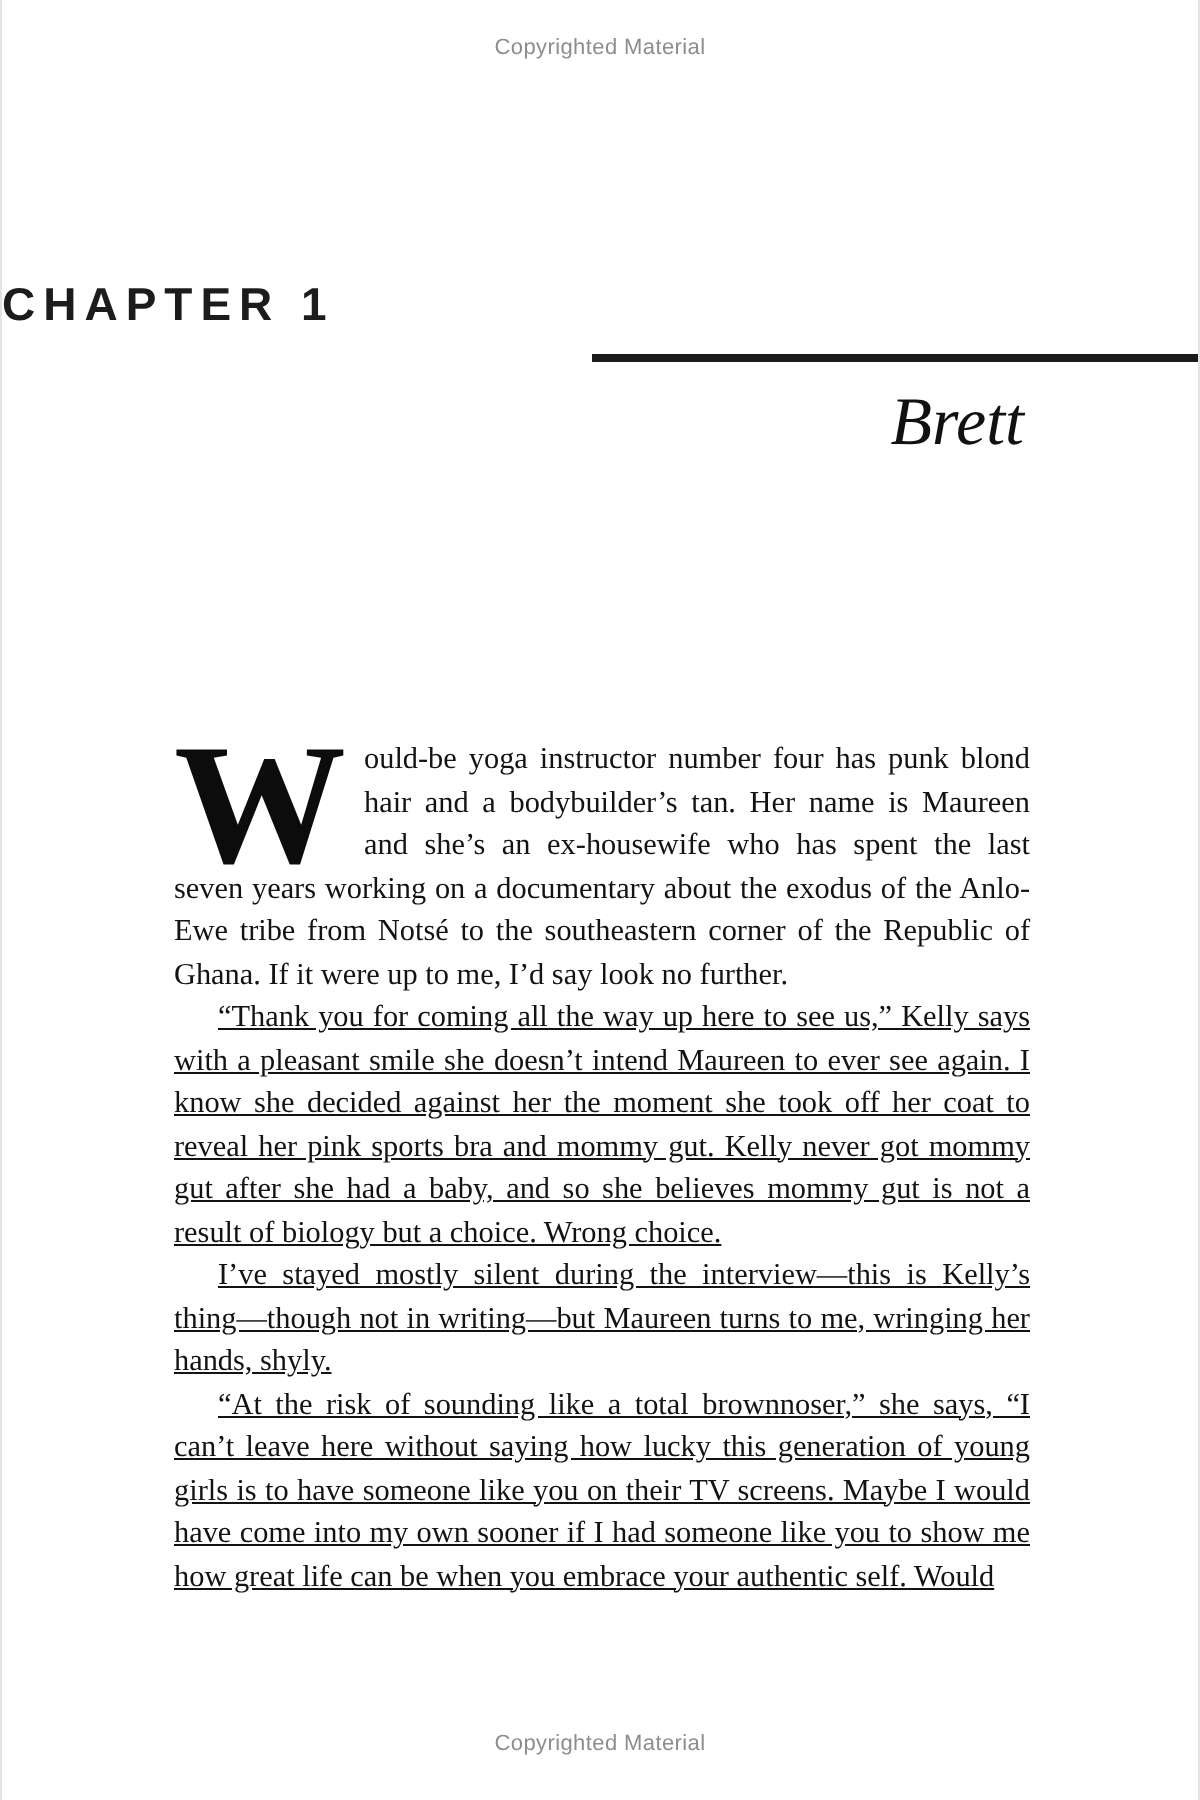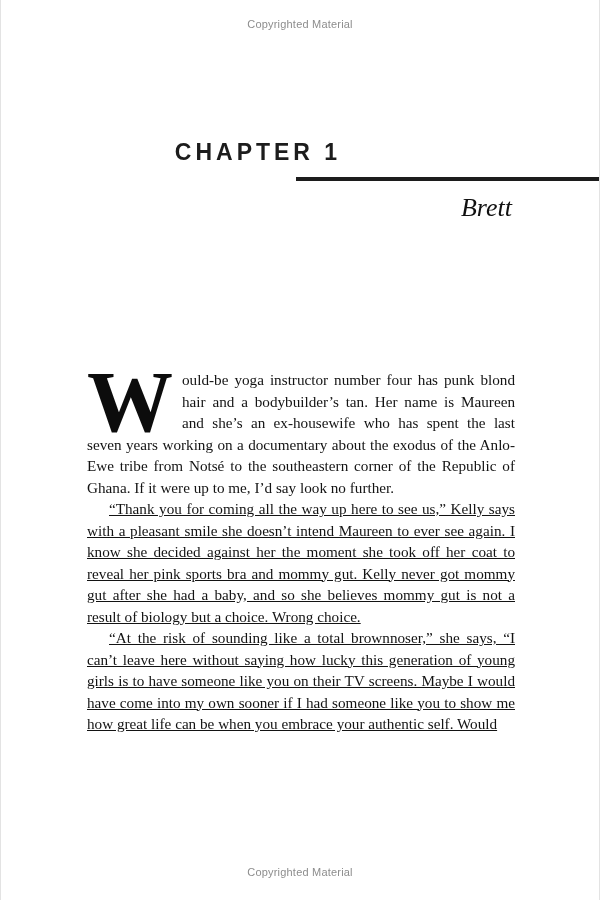--- a/index.html
+++ b/index.html
@@ -39,7 +39,7 @@
     right: 0;
   }
   .chapter-title {
-    text-align: center;
+    text-align: left;
     padding-right: 84px;
     font-family: "Liberation Sans", sans-serif;
     font-weight: bold;

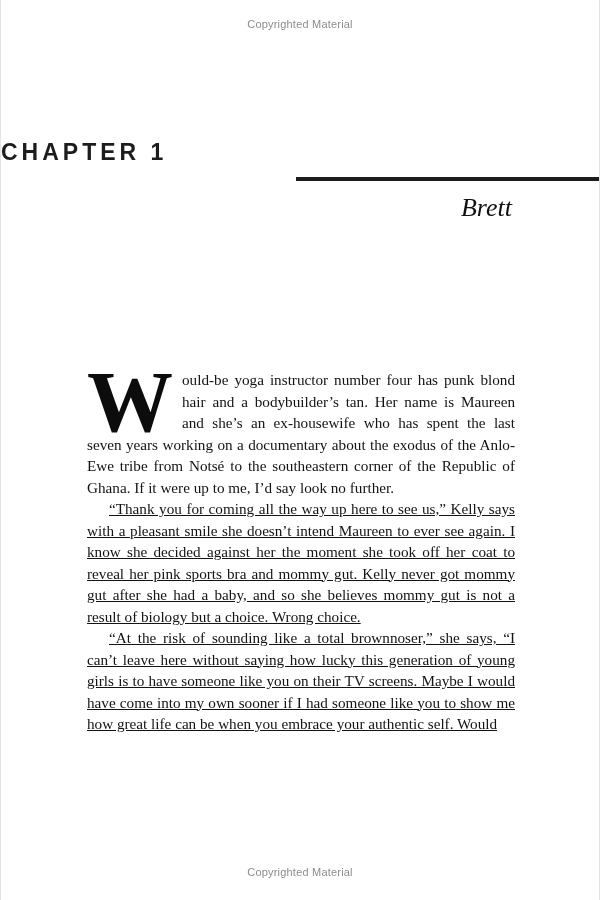--- a/index.html
+++ b/index.html
@@ -58,7 +58,7 @@
     text-align: right;
     padding-right: 87px;
     font-style: italic;
-    font-size: 26px;
+    font-size: 34px;
     color: #111111;
   }
 

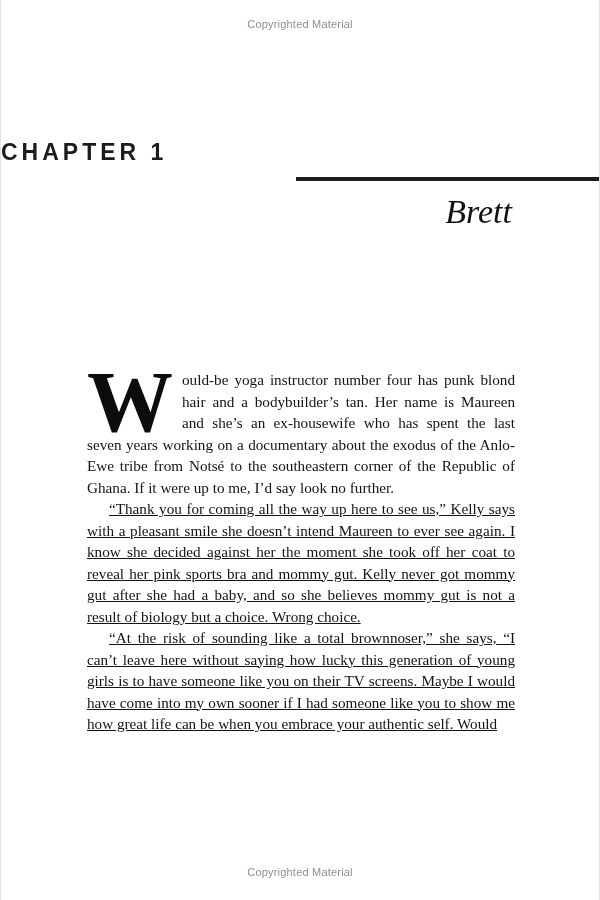--- a/index.html
+++ b/index.html
@@ -101,6 +101,7 @@
   <div class="body-text">
     <p class="opening"><span class="dropcap">W</span><span>ould-be yoga instructor number four has punk blond hair and a bodybuilder’s tan. Her name is Maureen and she’s an ex-housewife who has spent the last seven years working on a documentary about the exodus of the Anlo-Ewe tribe from Notsé to the southeastern corner of the Republic of Ghana. If it were up to me, I’d say look no further.</span></p>
     <p class="indent">“Thank you for coming all the way up here to see us,” Kelly says with a pleasant smile she doesn’t intend Maureen to ever see again. I know she decided against her the moment she took off her coat to reveal her pink sports bra and mommy gut. Kelly never got mommy gut after she had a baby, and so she believes mommy gut is not a result of biology but a choice. Wrong choice.</p>
+    <p class="indent">I’ve stayed mostly silent during the interview—this is Kelly’s thing—though not in writing—but Maureen turns to me, wringing her hands, shyly.</p>
     <p class="indent">“At the risk of sounding like a total brownnoser,” she says, “I can’t leave here without saying how lucky this generation of young girls is to have someone like you on their TV screens. Maybe I would have come into my own sooner if I had someone like you to show me how great life can be when you embrace your authentic self. Would</p>
   </div>
 

